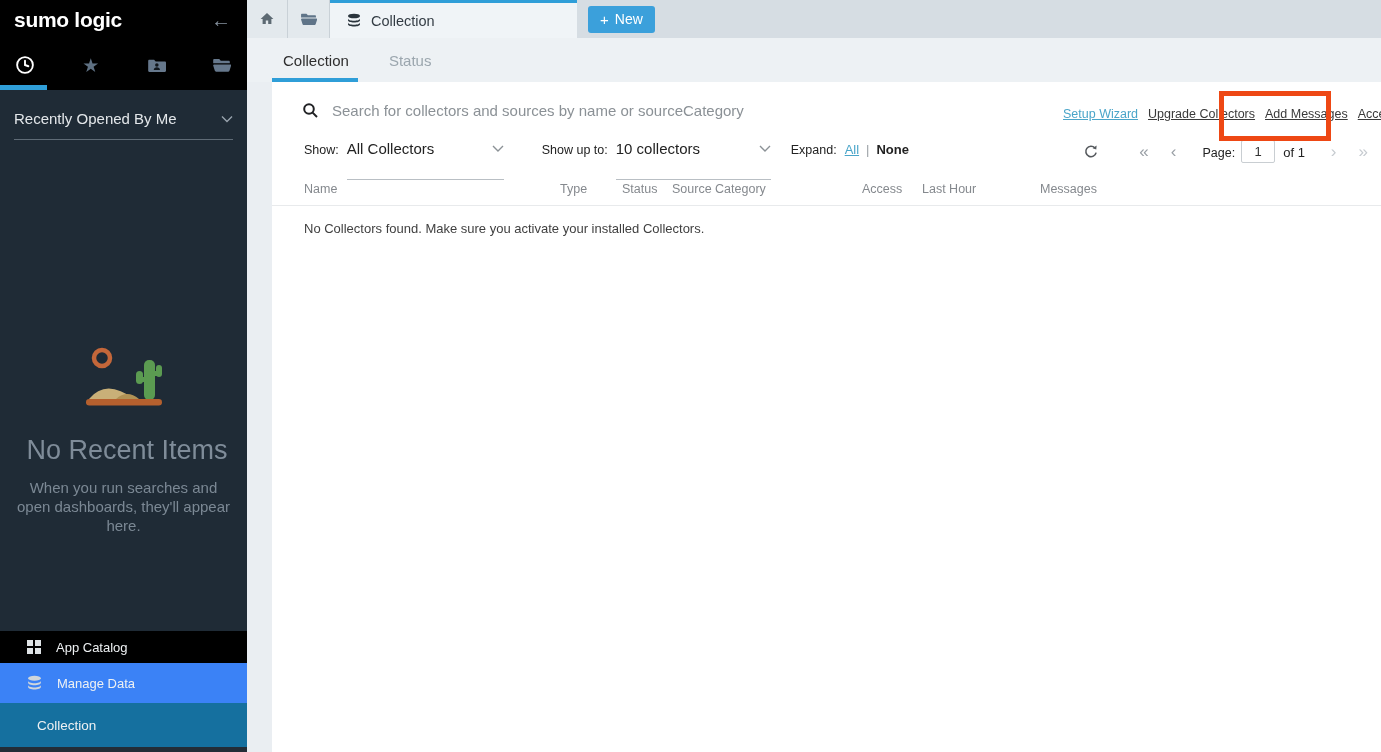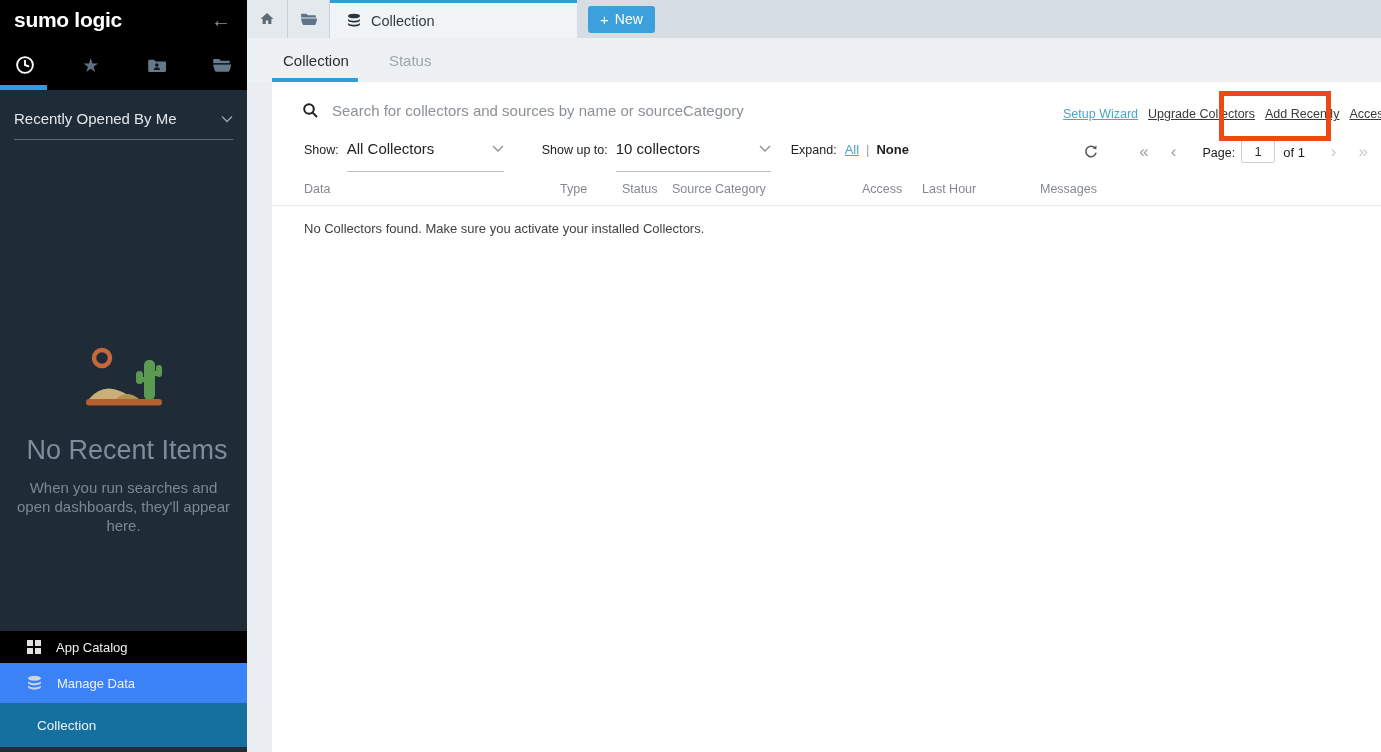--- a/index.html
+++ b/index.html
@@ -230,7 +230,7 @@
       <div class="links-row">
         <span class="hlink blue">Setup Wizard</span>
         <span class="hlink">Upgrade Collectors</span>
-        <span class="hlink">Add Recently</span>
+        <span class="hlink">Add Messages</span>
         <span class="hlink">Access Keys</span>
       </div>
 

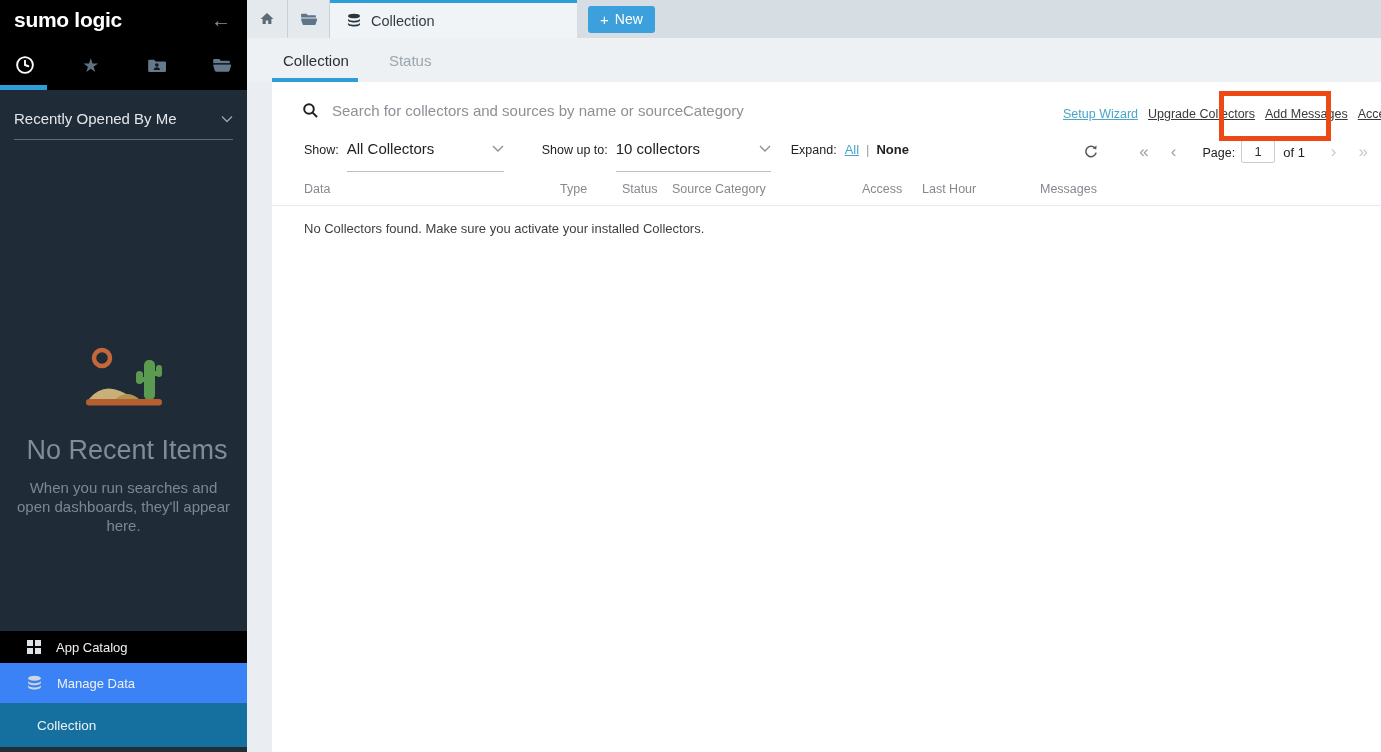--- a/index.html
+++ b/index.html
@@ -64,7 +64,7 @@
 
   .filter-row { position:absolute; top:58px; left:0; right:0; display:flex; align-items:flex-start; padding-left:32px; padding-right:13px; }
   .flabel { font-size:12.5px; color:#222; margin-top:3px; }
-  .dropdown { display:flex; align-items:center; justify-content:space-between; border-bottom:1px solid #b9bfc4; padding-bottom:14px; cursor:pointer; margin-left:8px; }
+  .dropdown { display:flex; align-items:center; justify-content:space-between; border-bottom:1px solid #b9bfc4; padding-bottom:22px; cursor:pointer; margin-left:8px; }
   .dd-value { font-size:15px; color:#222; }
   .dd-show { width:157px; }
   .dd-count { width:155px; }

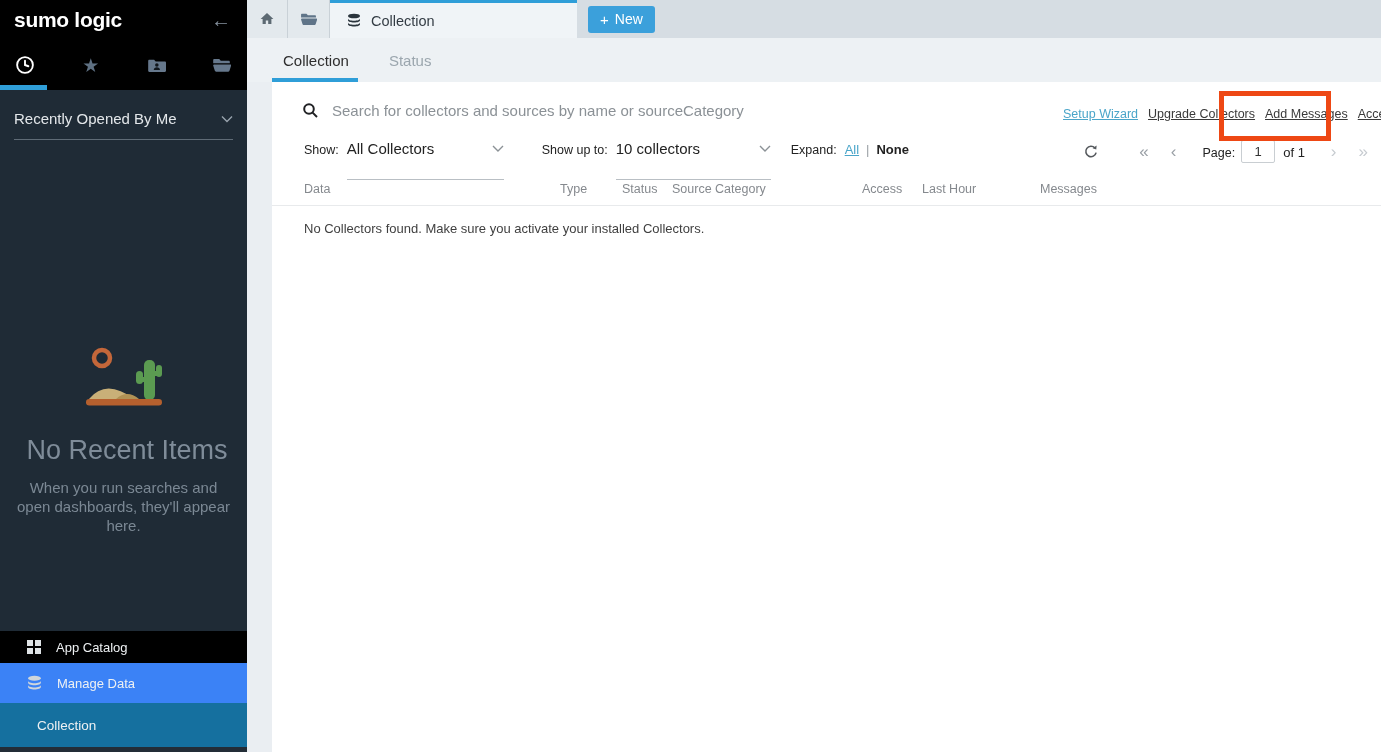--- a/index.html
+++ b/index.html
@@ -276,7 +276,7 @@
       </div>
 
       <div class="table-header">
-        <span class="th">Data</span>
+        <span class="th">Name</span>
         <span class="th">Type</span>
         <span class="th">Status</span>
         <span class="th">Source Category</span>

